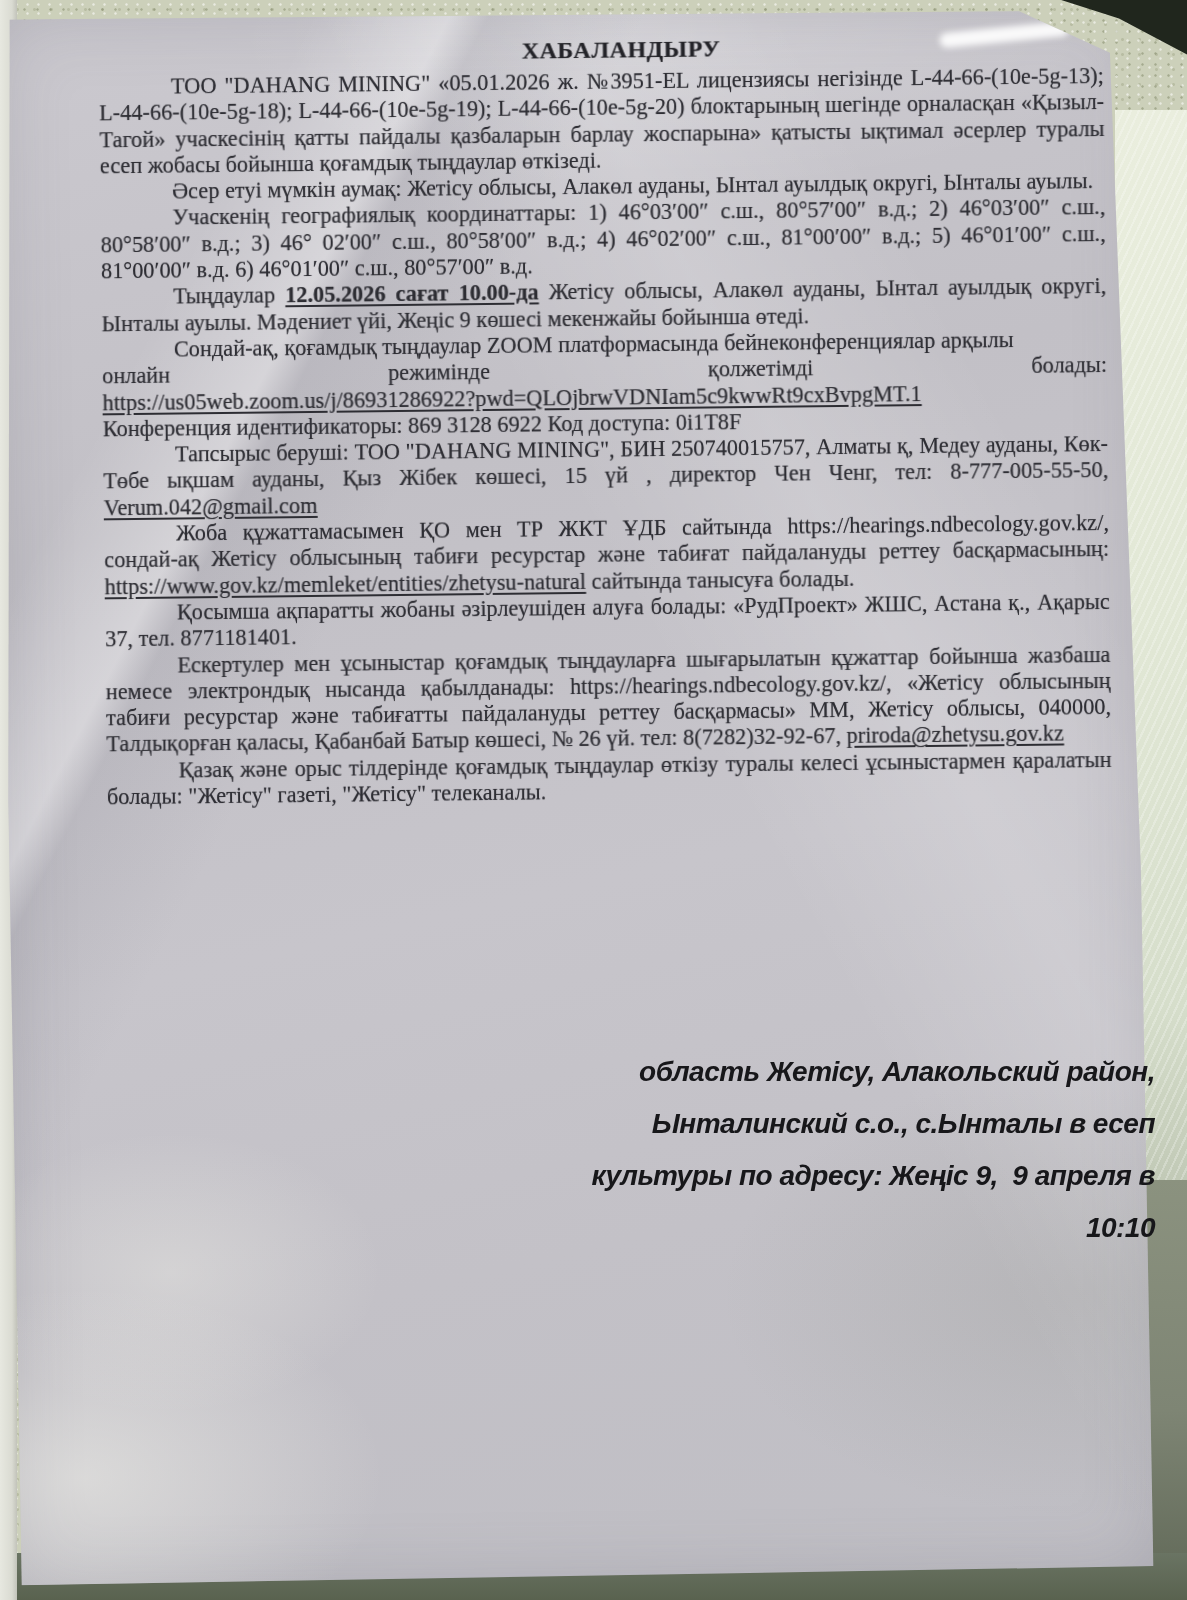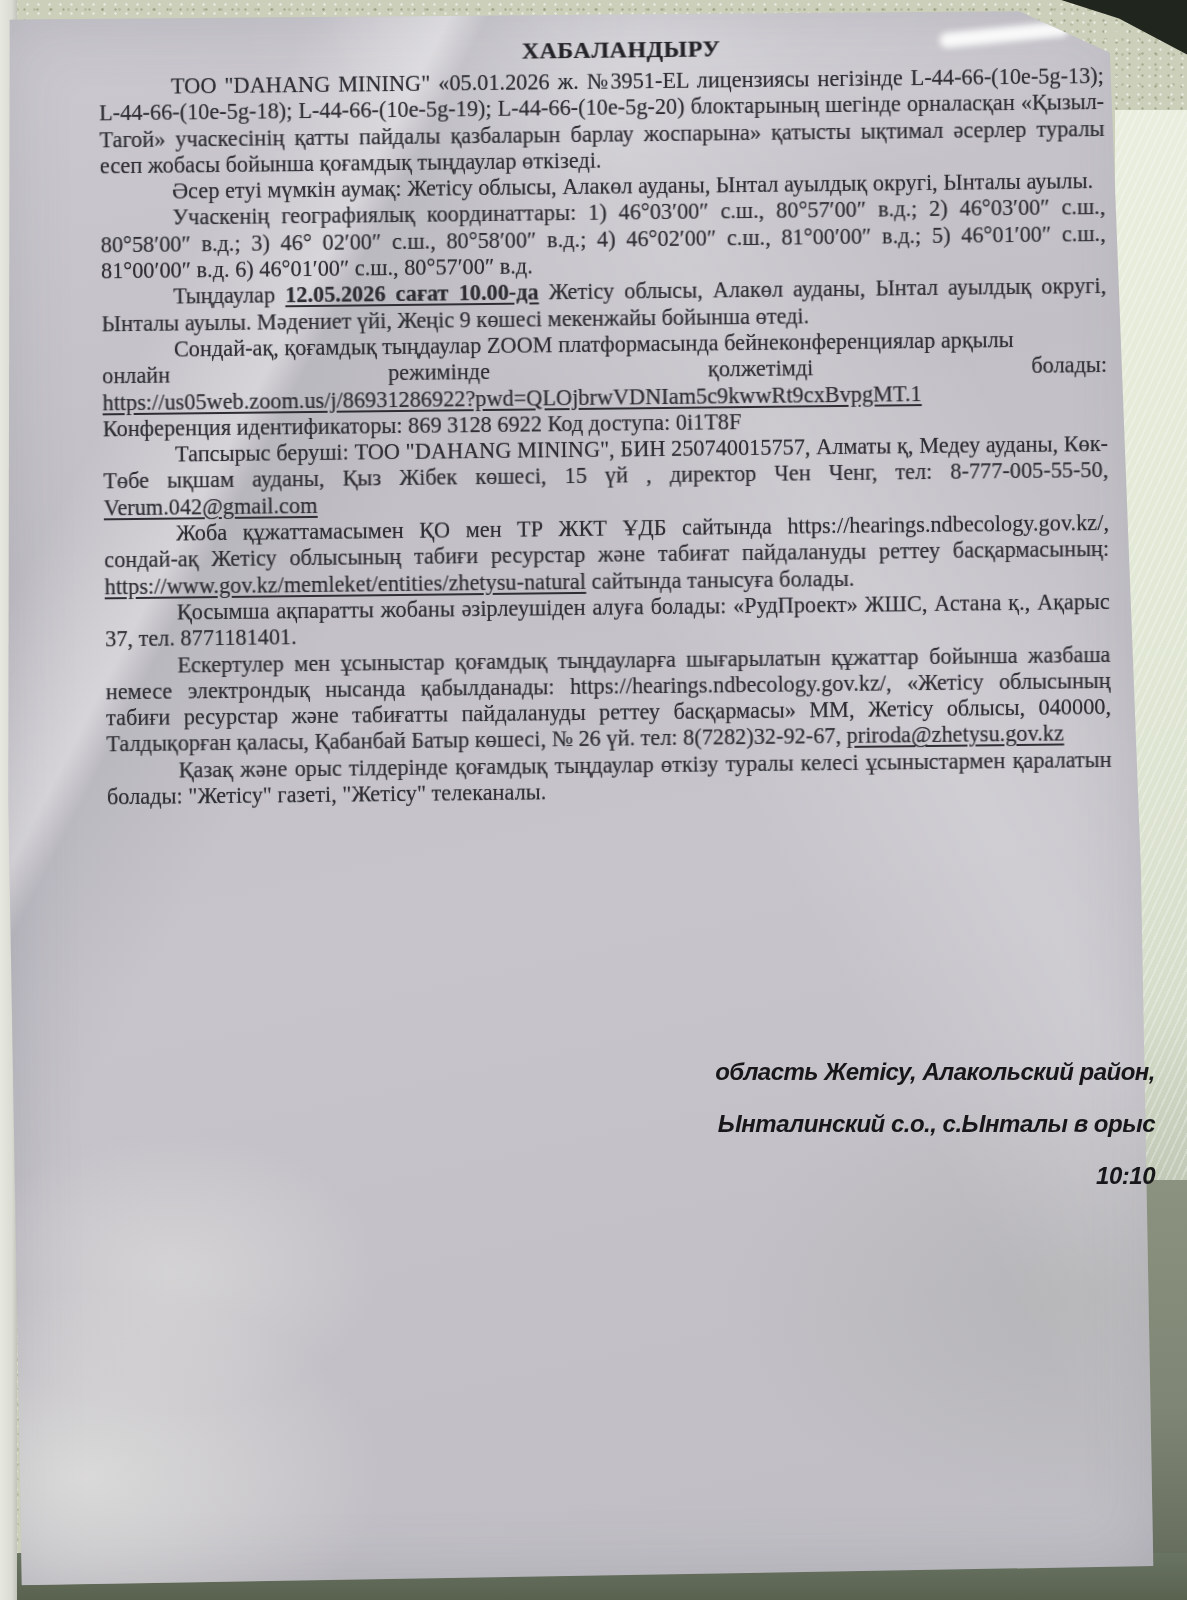--- a/index.html
+++ b/index.html
@@ -89,7 +89,7 @@
     position:absolute;top:1046px;right:32px;width:780px;
     font-family:"Liberation Sans", sans-serif;
     font-weight:bold;font-style:italic;
-    font-size:24px;line-height:52px;letter-spacing:-0.5px;
+    font-size:28px;line-height:52px;letter-spacing:-0.5px;
     color:#17171a;text-align:right;
   }
 </style>

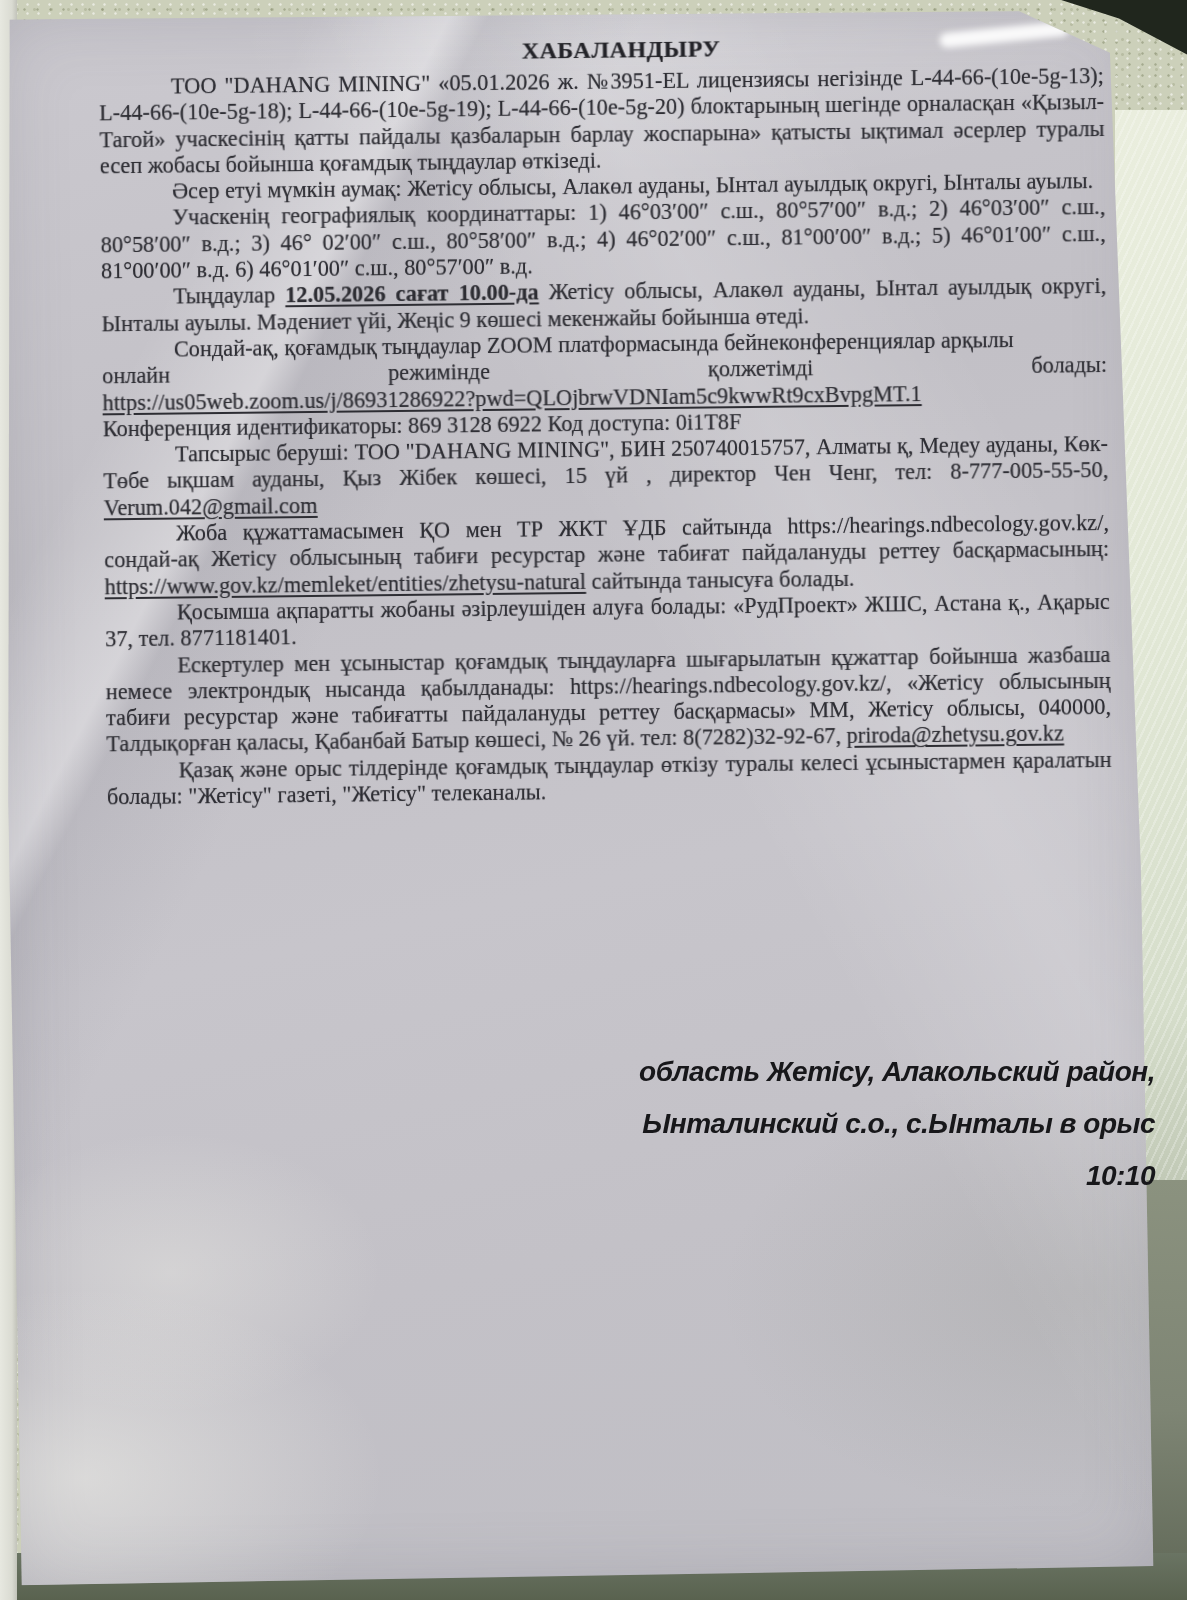--- a/index.html
+++ b/index.html
@@ -141,7 +141,7 @@
 
 <div class="overlay">
   <div>область Жетісу, Алакольский район,</div>
-  <div>Ынталинский с.о., с.Ынталы в орыс</div>
+  <div>Ынталинский с.о., с.Ынталы в есеп</div>
   <div>10:10</div>
 </div>
 

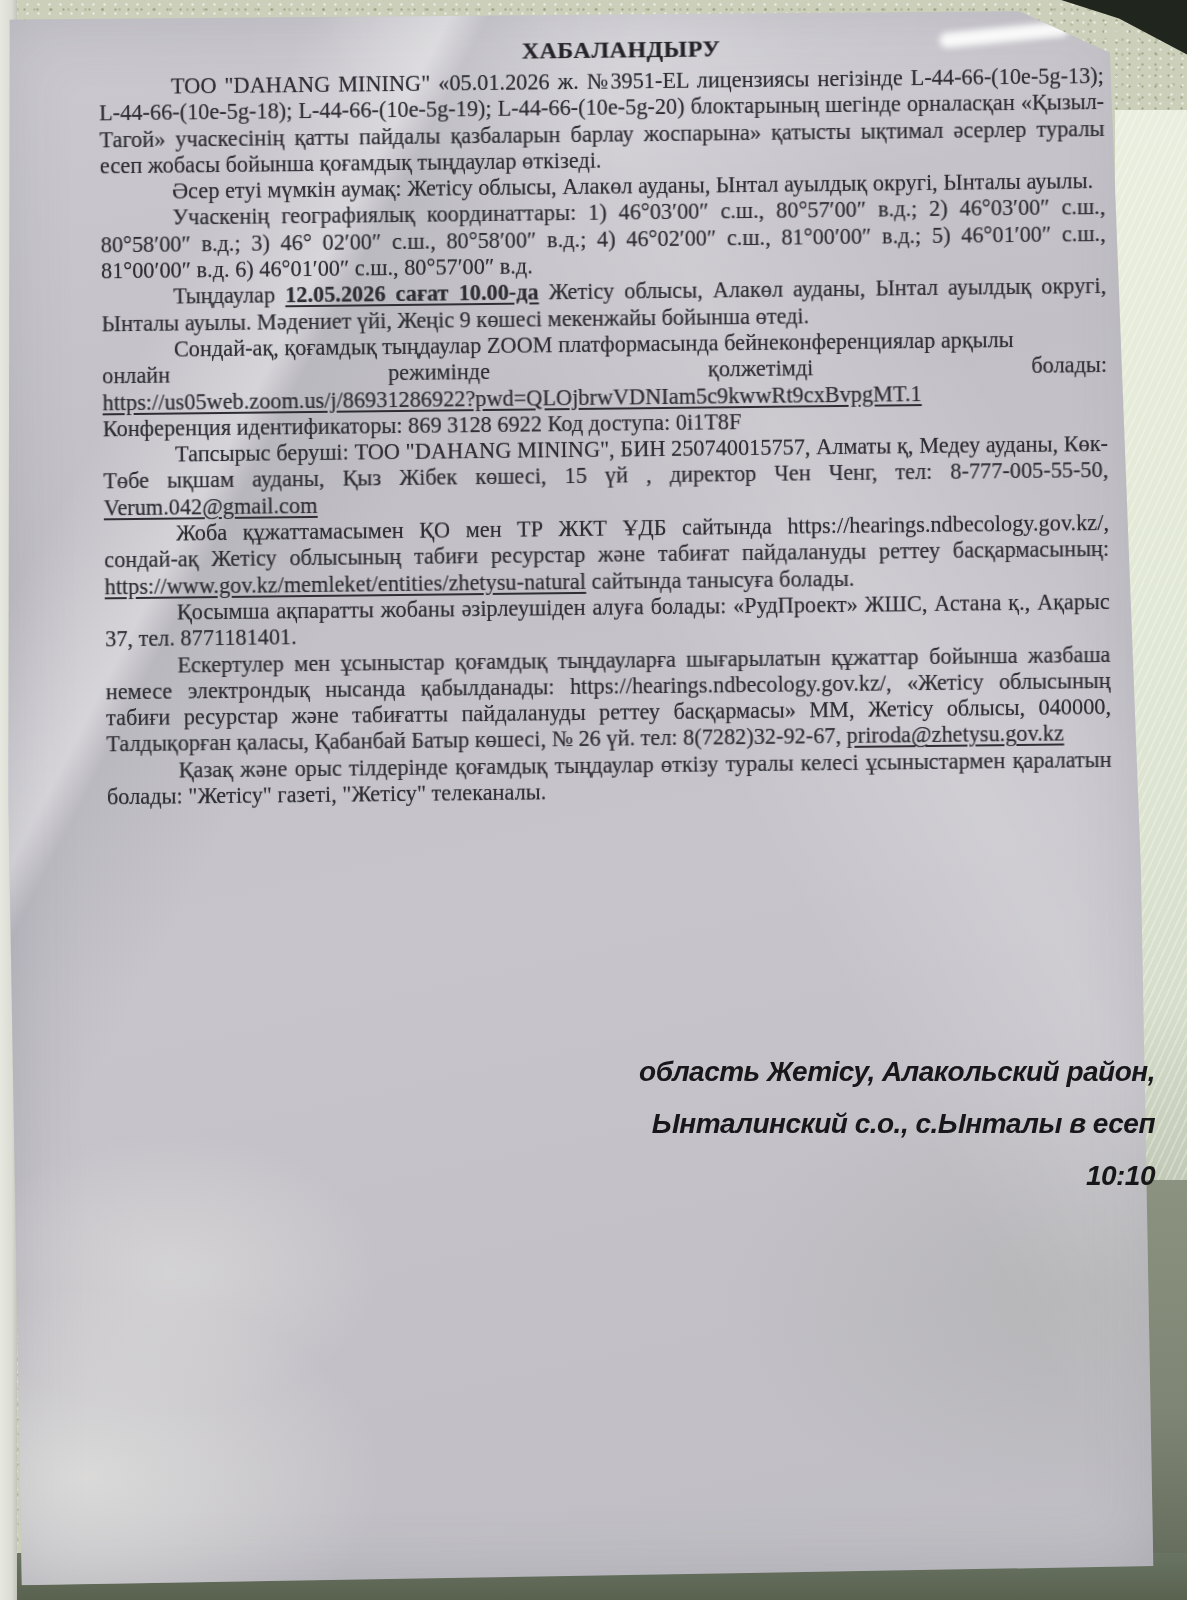--- a/index.html
+++ b/index.html
@@ -142,6 +142,7 @@
 <div class="overlay">
   <div>область Жетісу, Алакольский район,</div>
   <div>Ынталинский с.о., с.Ынталы в есеп</div>
+  <div>культуры по адресу: Жеңіс 9,&nbsp; 9 апреля в</div>
   <div>10:10</div>
 </div>
 

